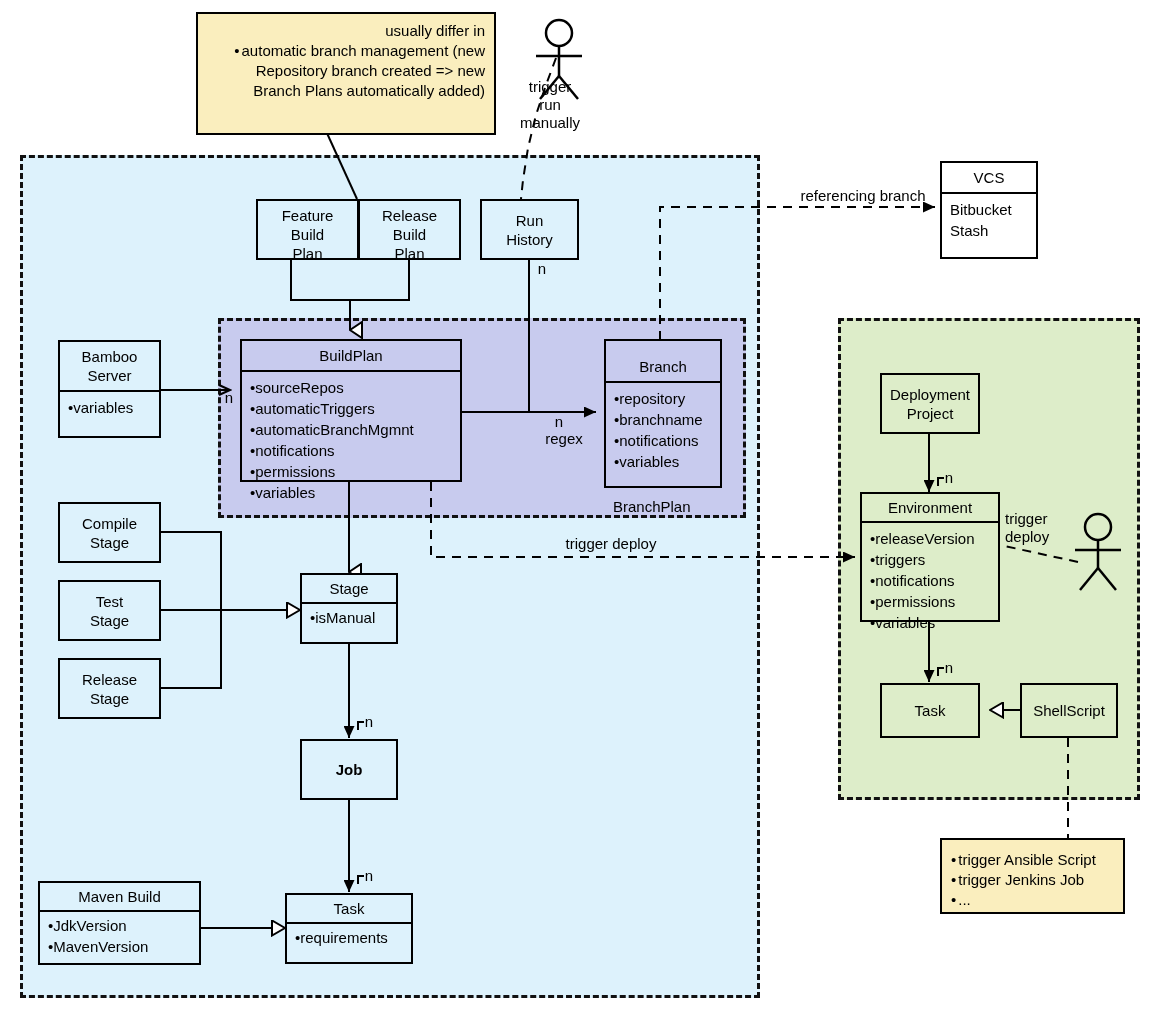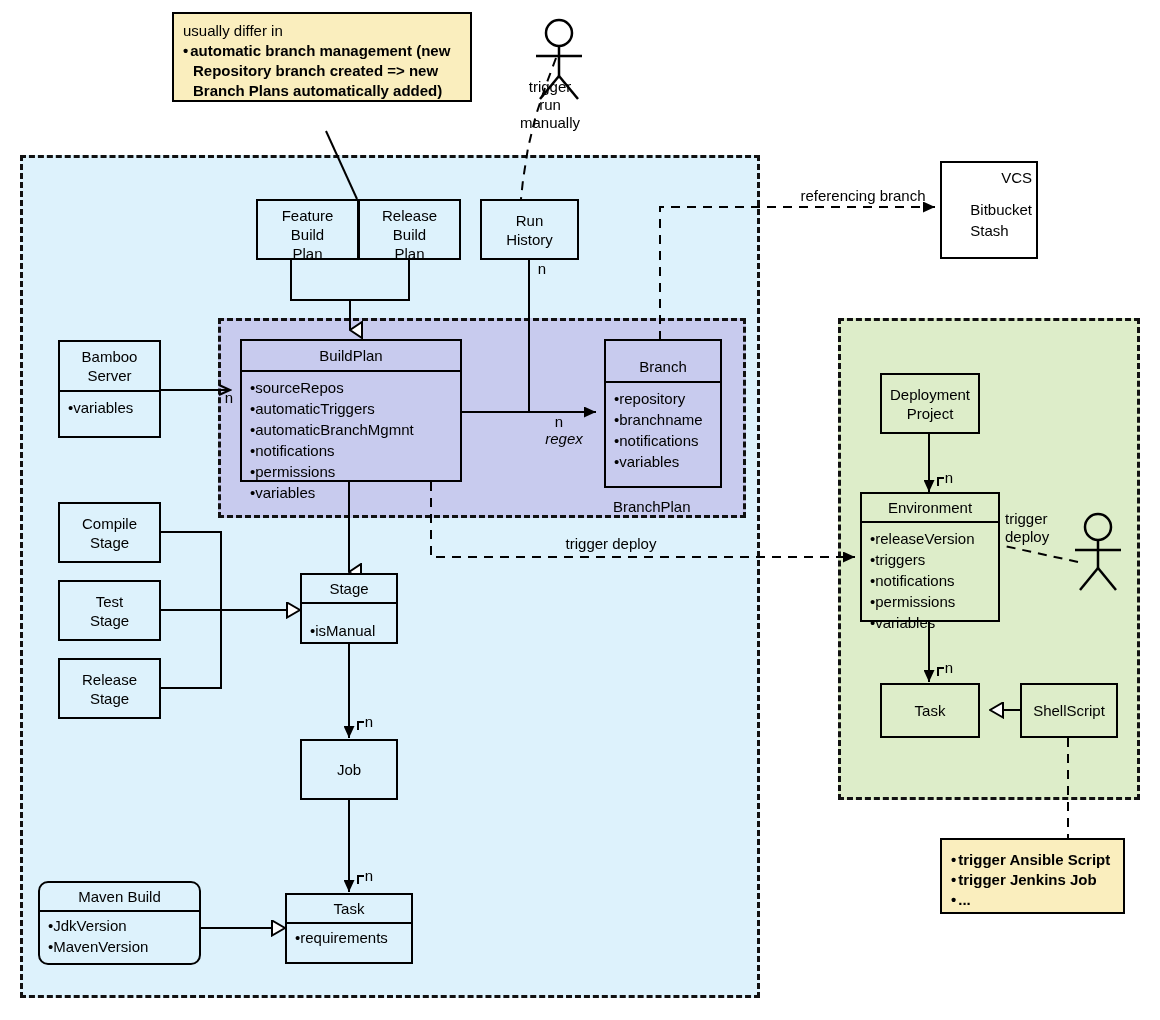--- a/index.html
+++ b/index.html
@@ -192,7 +192,7 @@
     </g>
   </svg>
 
-  <div class="note" style="left:172px; top:12px; width:300px; height:90px;">
+  <div class="note" style="left:196px; top:12px; width:300px; height:123px;text-align:right;">
     <div class="lead">usually differ in</div>
     <ul>
       <li>automatic branch management (new Repository branch created =&gt; new Branch Plans automatically added)</li>

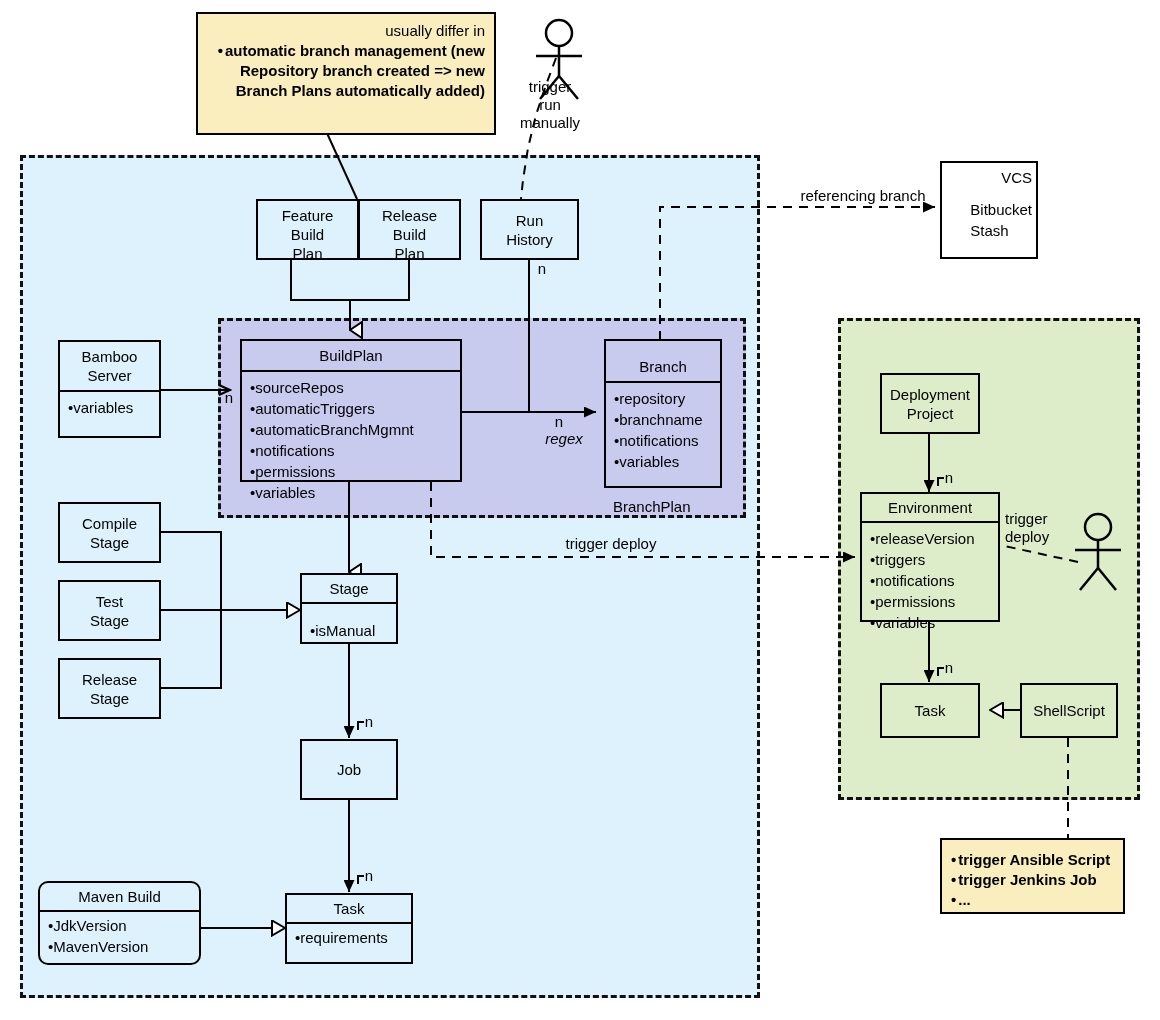--- a/index.html
+++ b/index.html
@@ -82,7 +82,7 @@
   }
   .note .lead { }
   .note ul { margin: 0; padding: 0; list-style: none; }
-  .note ul li { padding-left: 10px; text-indent: -10px; font-weight: bold; }
+  .note ul li { padding-left: 10px; text-indent: -10px; }
   .note ul li::before { content: "\2022"; margin-right: 2px; }
 
   

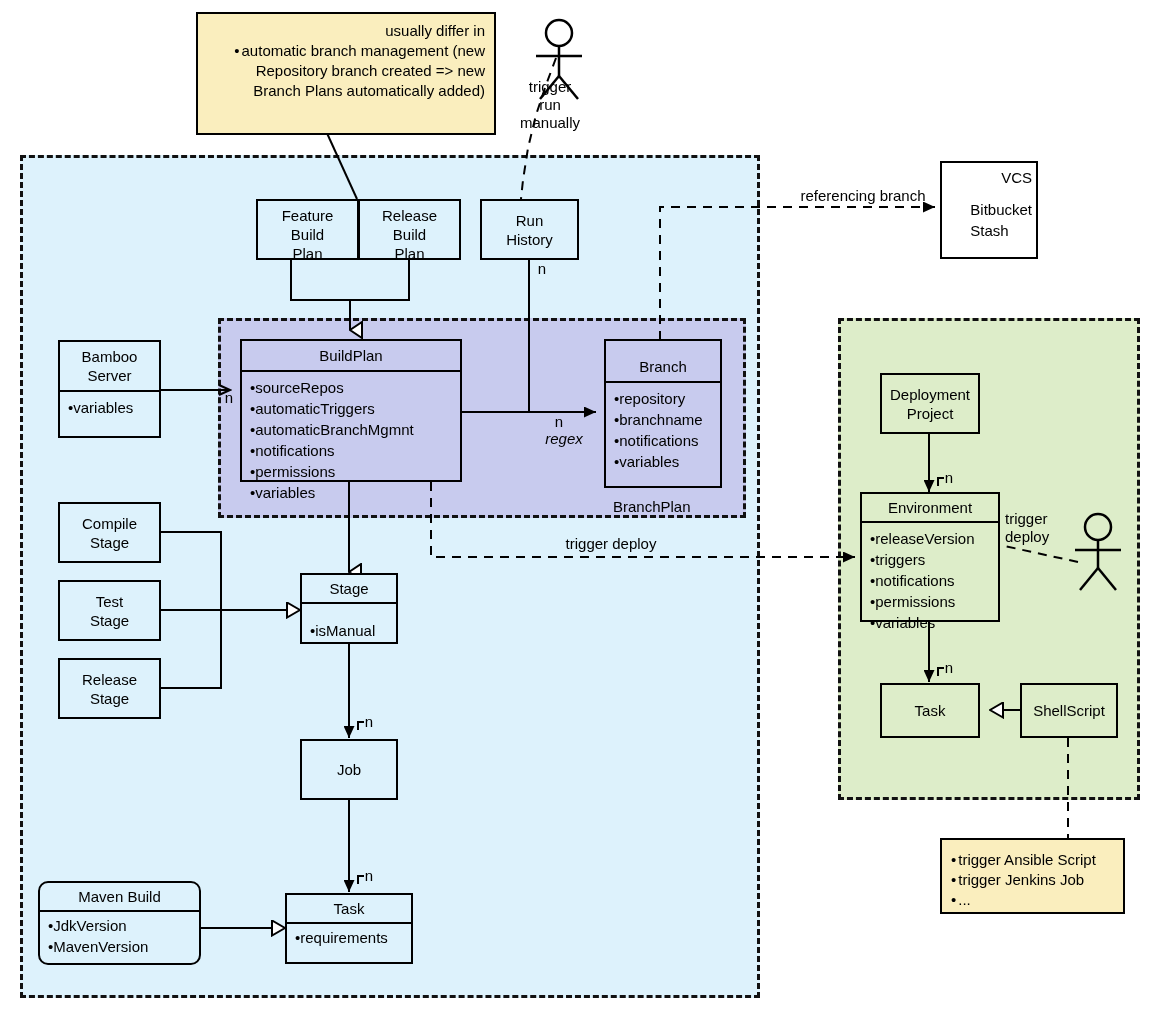--- a/index.html
+++ b/index.html
@@ -45,7 +45,7 @@
   }
   .ubox.on-purple { background: #c8cbee; }
   .ubox.on-green  { background: #ddedc9; }
-  .ubox.on-white  { background: #ffffff; align-items: flex-end; }
+  .ubox.on-white  { background: #ffffff; }
 
   .ubox .title {
     text-align: center;

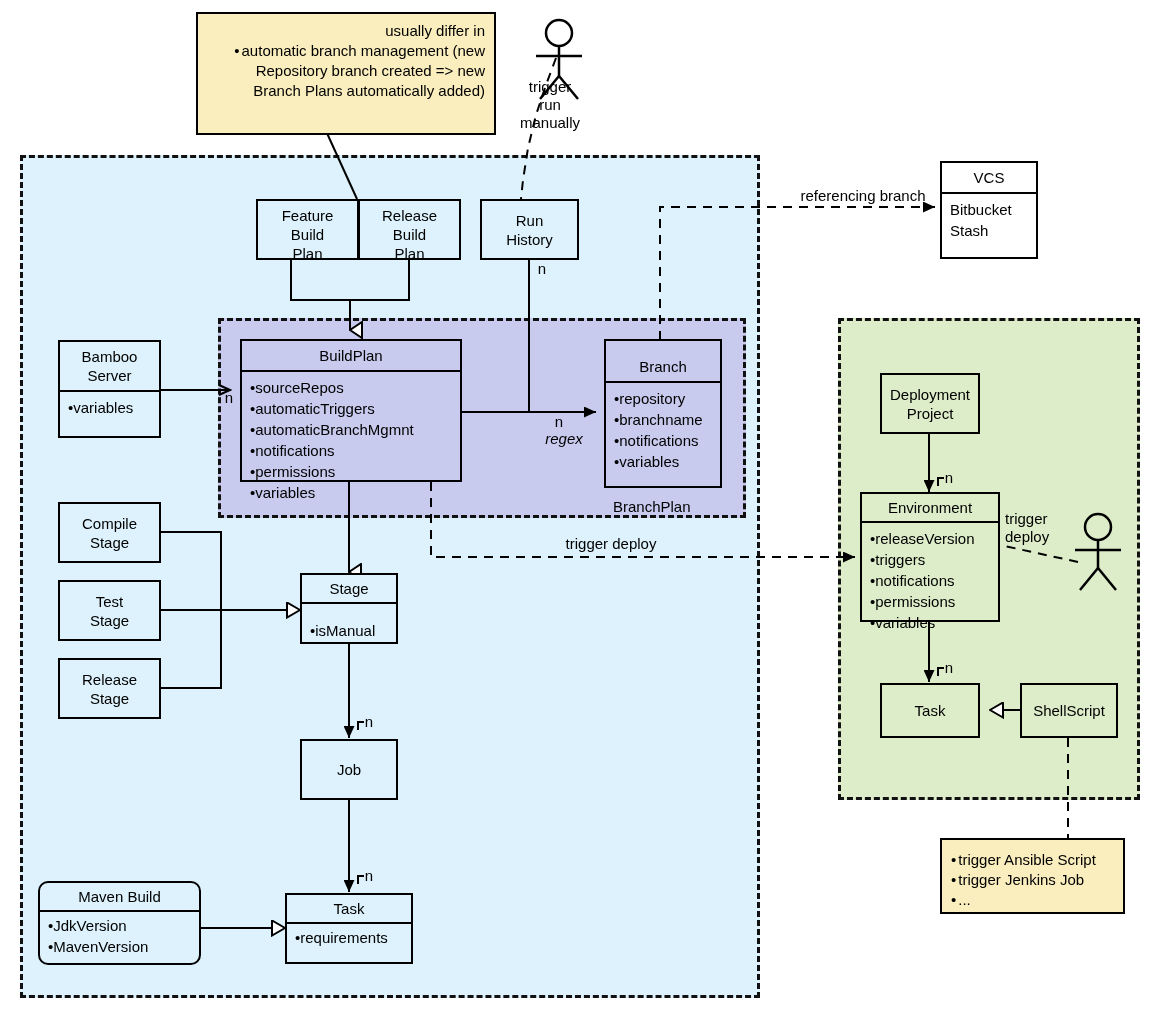--- a/index.html
+++ b/index.html
@@ -352,7 +352,7 @@
 
   <div class="lbl lbl-mult" style="left:552px; top:413px; width:14px;">n</div>
 
-  <div class="lbl lbl-mult" style="left:540px; top:430px; width:48px;font-style:italic;">regex</div>
+  <div class="lbl lbl-mult" style="left:540px; top:430px; width:48px;">regex</div>
 
   <div class="lbl lbl-mult" style="left:362px; top:713px; width:14px;">n</div>
 

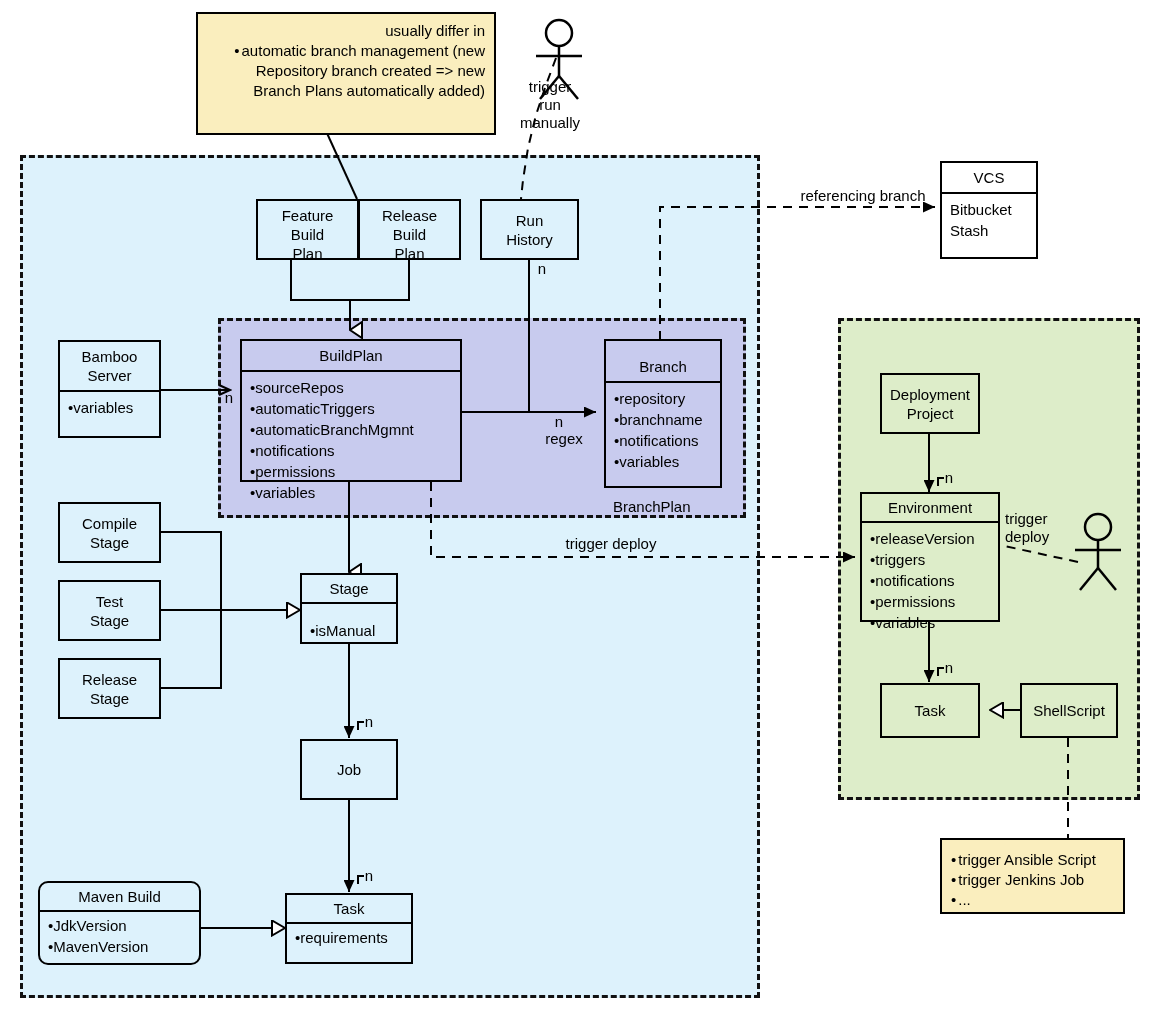--- a/index.html
+++ b/index.html
@@ -284,7 +284,7 @@
   <div class="ubox" style="left:300px; top:573px; width:98px; height:71px;">
     <div class="title" style="padding:4px;">Stage</div>
     <div class="sep"></div>
-    <div class="attrs" style="padding-top:3px;margin-top:13px;">
+    <div class="attrs" style="padding-top:3px;">
       <div>•<span>isManual</span></div>
     </div>
   </div>

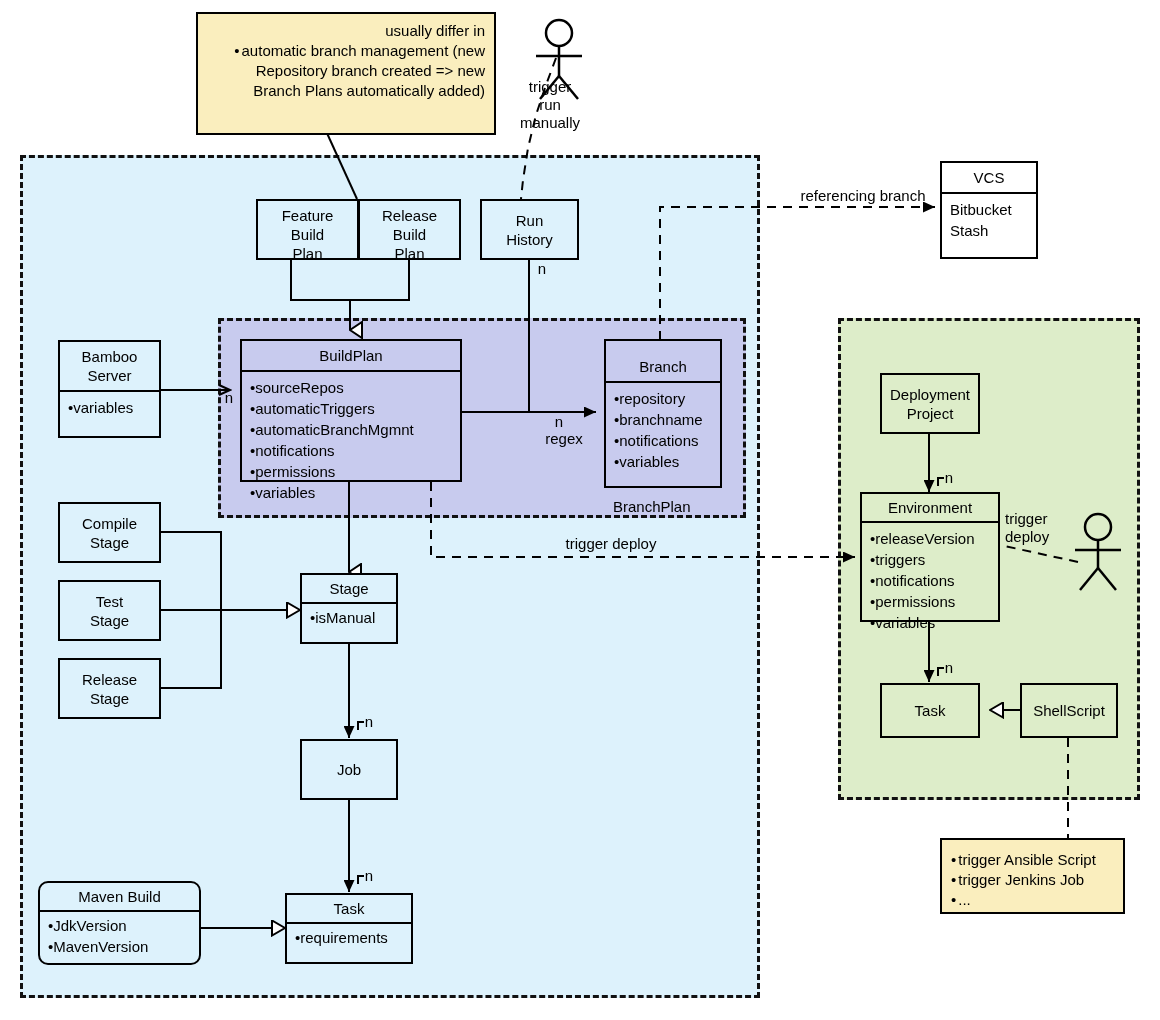--- a/index.html
+++ b/index.html
@@ -289,7 +289,7 @@
     </div>
   </div>
 
-  <div class="ubox centered" style="left:300px; top:739px; width:98px; height:61px;">
+  <div class="ubox centered" style="left:300px; top:739px; width:98px; height:61px;font-weight:bold;">
     <div class="title">Job</div>
   </div>
 

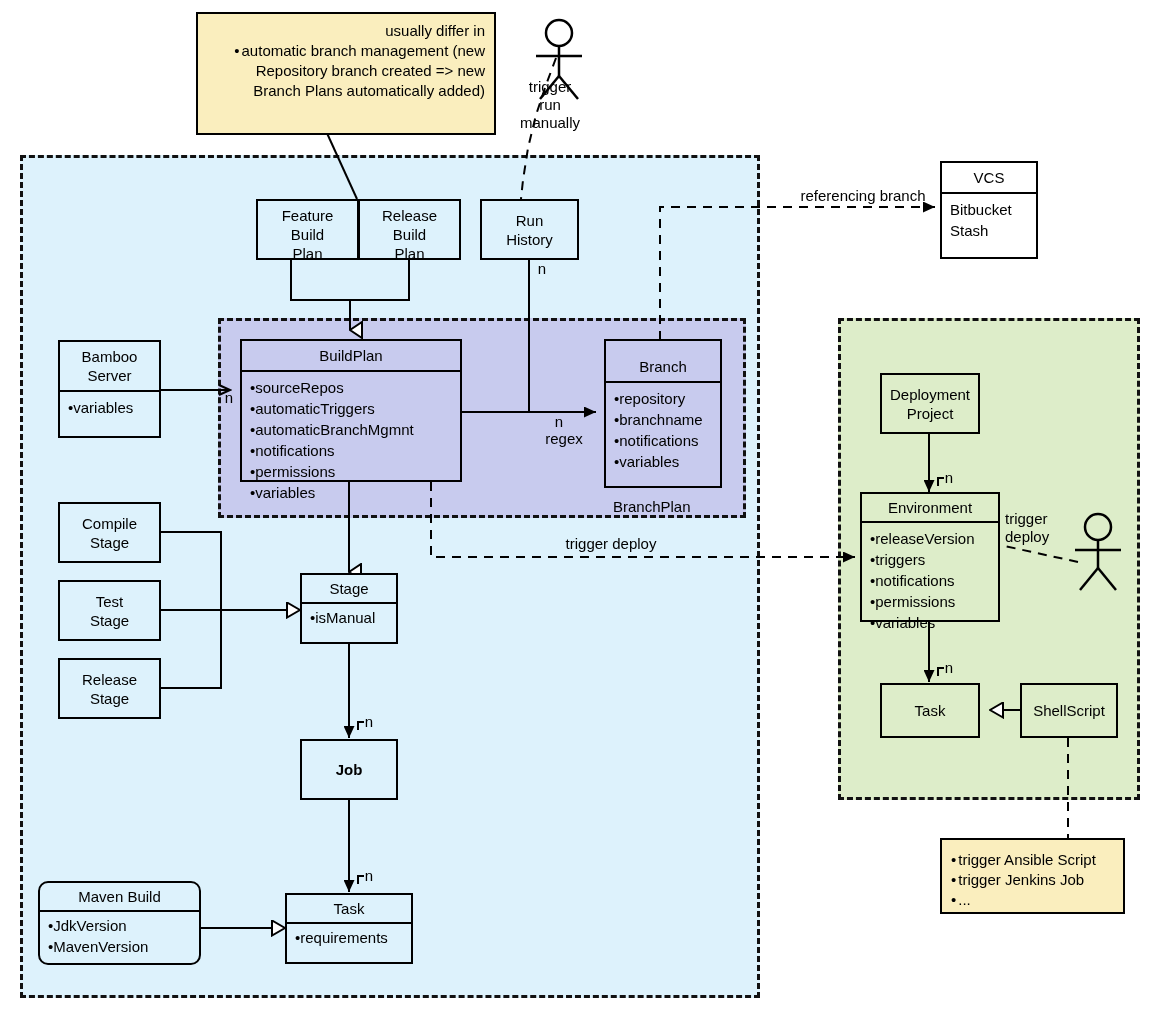--- a/index.html
+++ b/index.html
@@ -293,7 +293,7 @@
     <div class="title">Job</div>
   </div>
 
-  <div class="ubox" style="left:38px; top:881px; width:163px; height:84px;border-radius:10px;">
+  <div class="ubox" style="left:38px; top:881px; width:163px; height:84px;">
     <div class="title" style="padding:4px;">Maven Build</div>
     <div class="sep"></div>
     <div class="attrs" style="padding-top:3px;">

